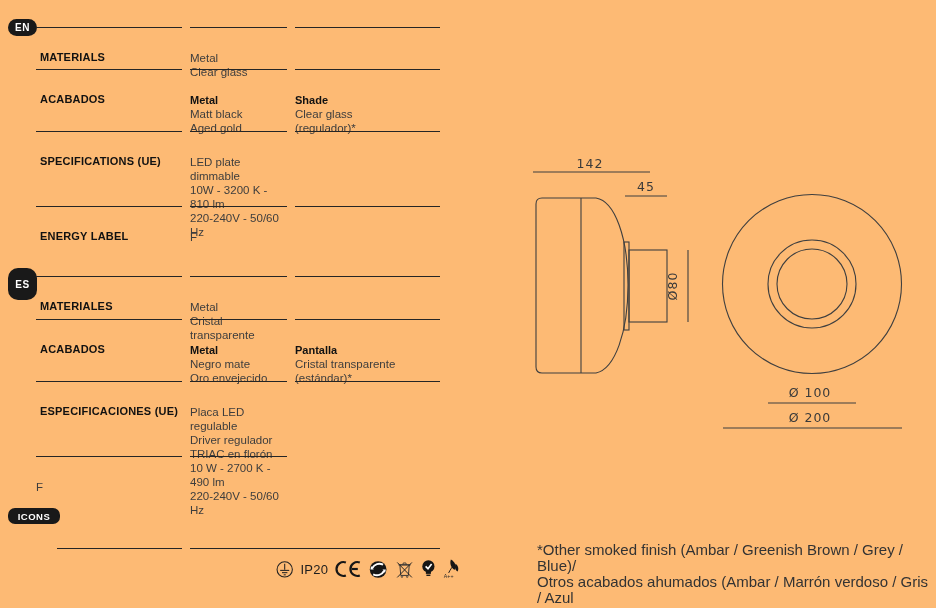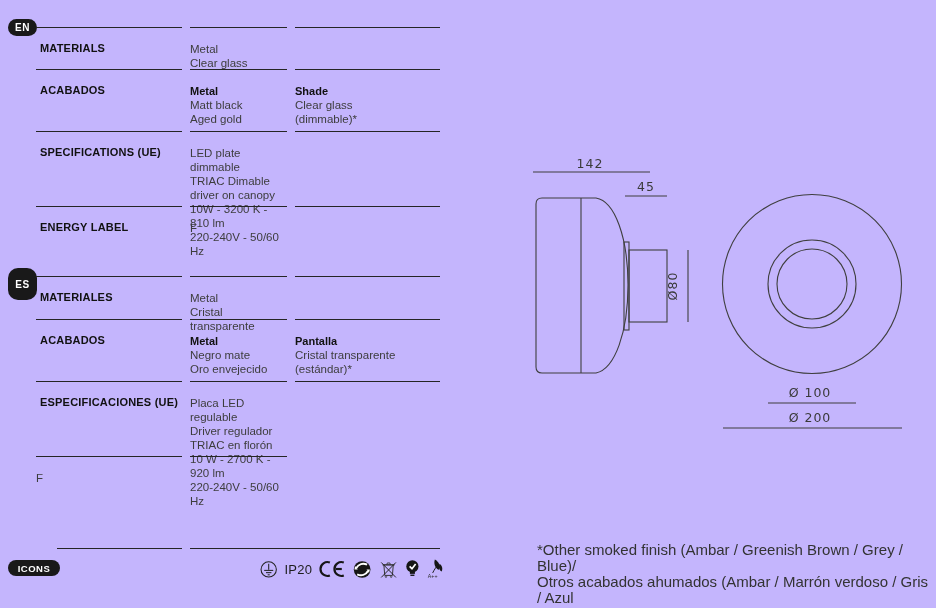--- a/index.html
+++ b/index.html
@@ -4,7 +4,7 @@
 <style>
   html,body{margin:0;padding:0;background:#fff;}
   .page{
-    position:relative;width:936px;height:608px;background:#c4b5fd;overflow:hidden;
+    position:relative;width:936px;height:608px;background:#fdba74;overflow:hidden;
     font-family:"Liberation Sans",sans-serif;color:#161616;
   }
   

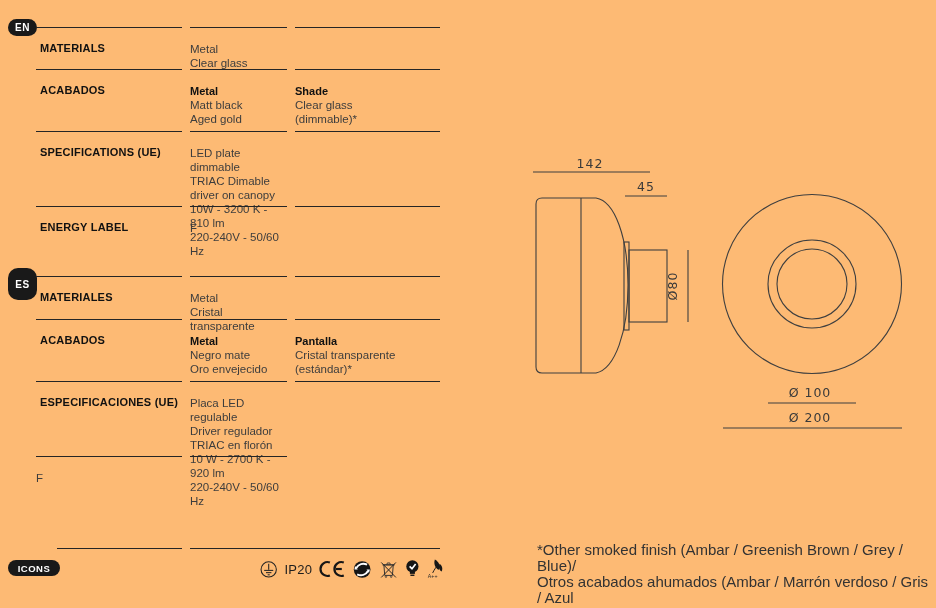--- a/index.html
+++ b/index.html
@@ -22,7 +22,7 @@
     display:grid;grid-template-columns:146px 97px 145px;column-gap:8px;
   }
   .spec-table .cell{
-    border-top:1px solid #252525;box-sizing:border-box;padding-top:14px;
+    border-top:1px solid #252525;box-sizing:border-box;padding-top:23px;
   }
   #en-table{top:27px;grid-template-rows:42px 62px 75px auto;}
   #es-table{top:276px;grid-template-rows:43px 62px 75px auto;}

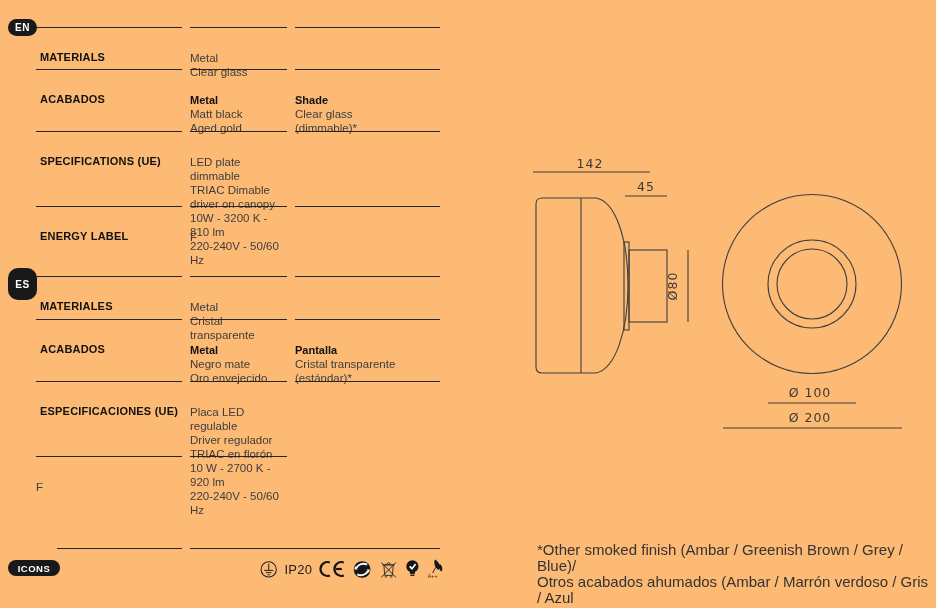--- a/index.html
+++ b/index.html
@@ -74,7 +74,7 @@
     <div class="cell val">
       <div class="sub-h">Shade</div>
       <div>Clear glass</div>
-      <div>(dimmable)*</div>
+      <div>(regulador)*</div>
     </div>
 
     <div class="cell lbl">SPECIFICATIONS (UE)</div>

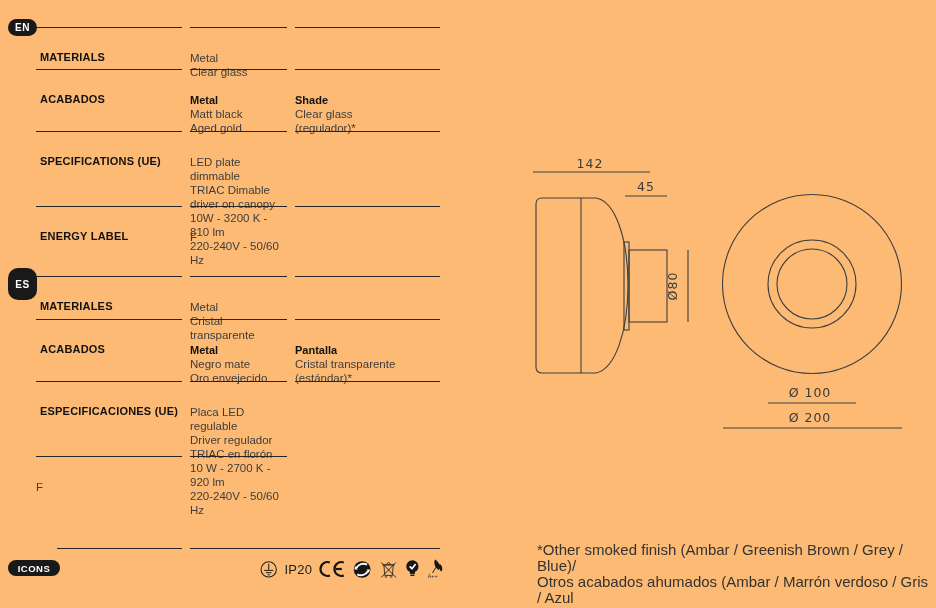--- a/index.html
+++ b/index.html
@@ -80,7 +80,6 @@
     <div class="cell lbl">SPECIFICATIONS (UE)</div>
     <div class="cell val">
       <div>LED plate dimmable</div>
-      <div>TRIAC Dimable driver on canopy</div>
       <div>10W - 3200 K - 810 lm</div>
       <div>220-240V - 50/60 Hz</div>
     </div>

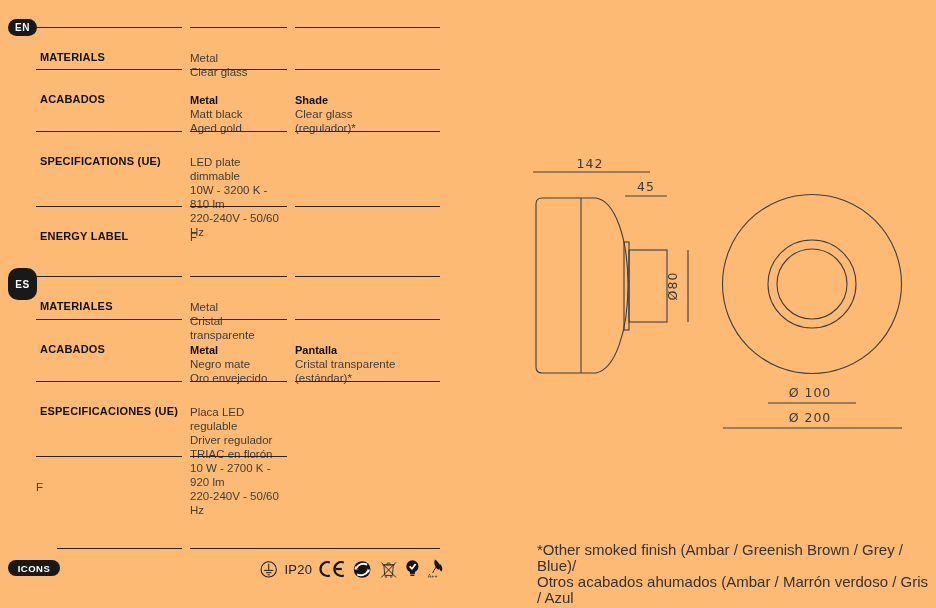--- a/index.html
+++ b/index.html
@@ -117,7 +117,7 @@
     <div class="cell val">
       <div>Placa LED regulable</div>
       <div>Driver regulador TRIAC en florón</div>
-      <div>10 W - 2700 K - 920 lm</div>
+      <div>10 W - 2700 K - 490 lm</div>
       <div>220-240V - 50/60 Hz</div>
     </div>
     <div class="cell"></div>

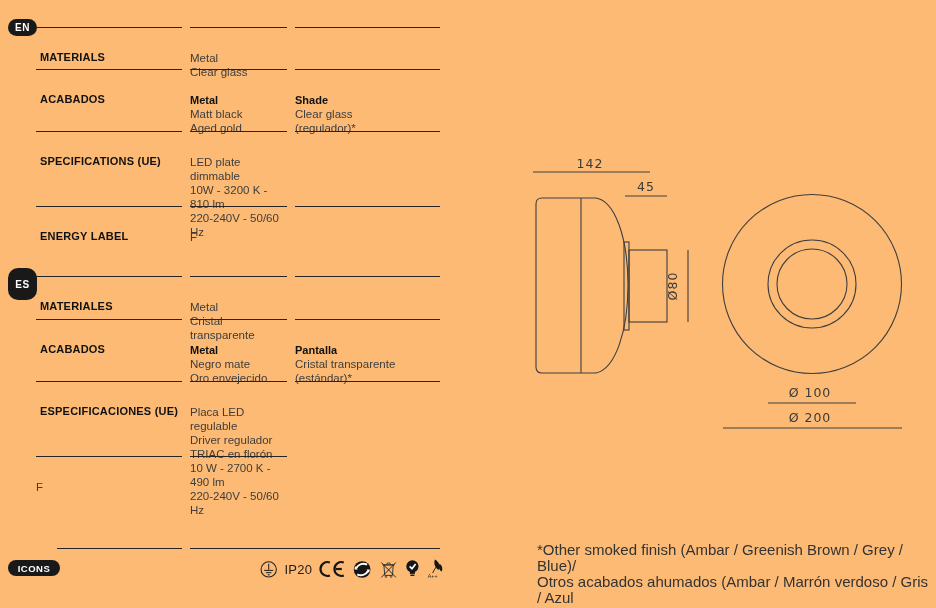--- a/index.html
+++ b/index.html
@@ -15,7 +15,7 @@
   }
   .badge-en{left:8px;top:19px;width:29px;height:17px;}
   .badge-es{left:8px;top:268px;width:29px;height:32px;}
-  .badge-icons{left:8px;top:560px;width:52px;height:16px;font-size:9.5px;font-weight:600;}
+  .badge-icons{left:8px;top:508px;width:52px;height:16px;font-size:9.5px;font-weight:600;border-radius:7px;}
   
   .spec-table{
     position:absolute;left:36px;width:404px;

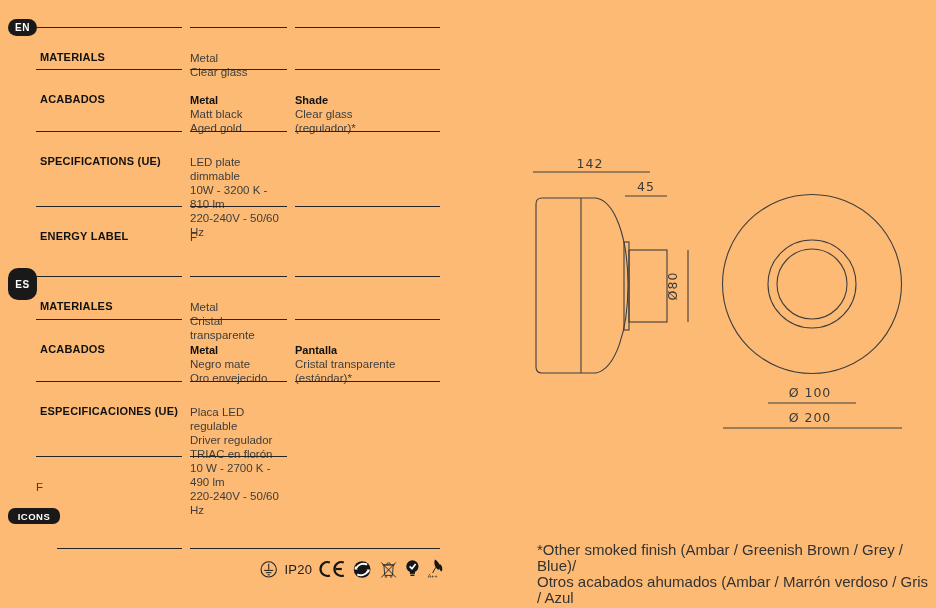--- a/index.html
+++ b/index.html
@@ -32,7 +32,7 @@
   
   .rule-seg{position:absolute;height:1px;background:#252525;}
   .icons-row{
-    position:absolute;left:260px;top:555px;width:184px;height:28px;
+    position:absolute;left:276px;top:555px;width:184px;height:28px;
     display:flex;align-items:center;justify-content:flex-end;gap:7px;
   }
   .ip-text{font-size:13px;color:#1d1d1d;letter-spacing:.3px;}

